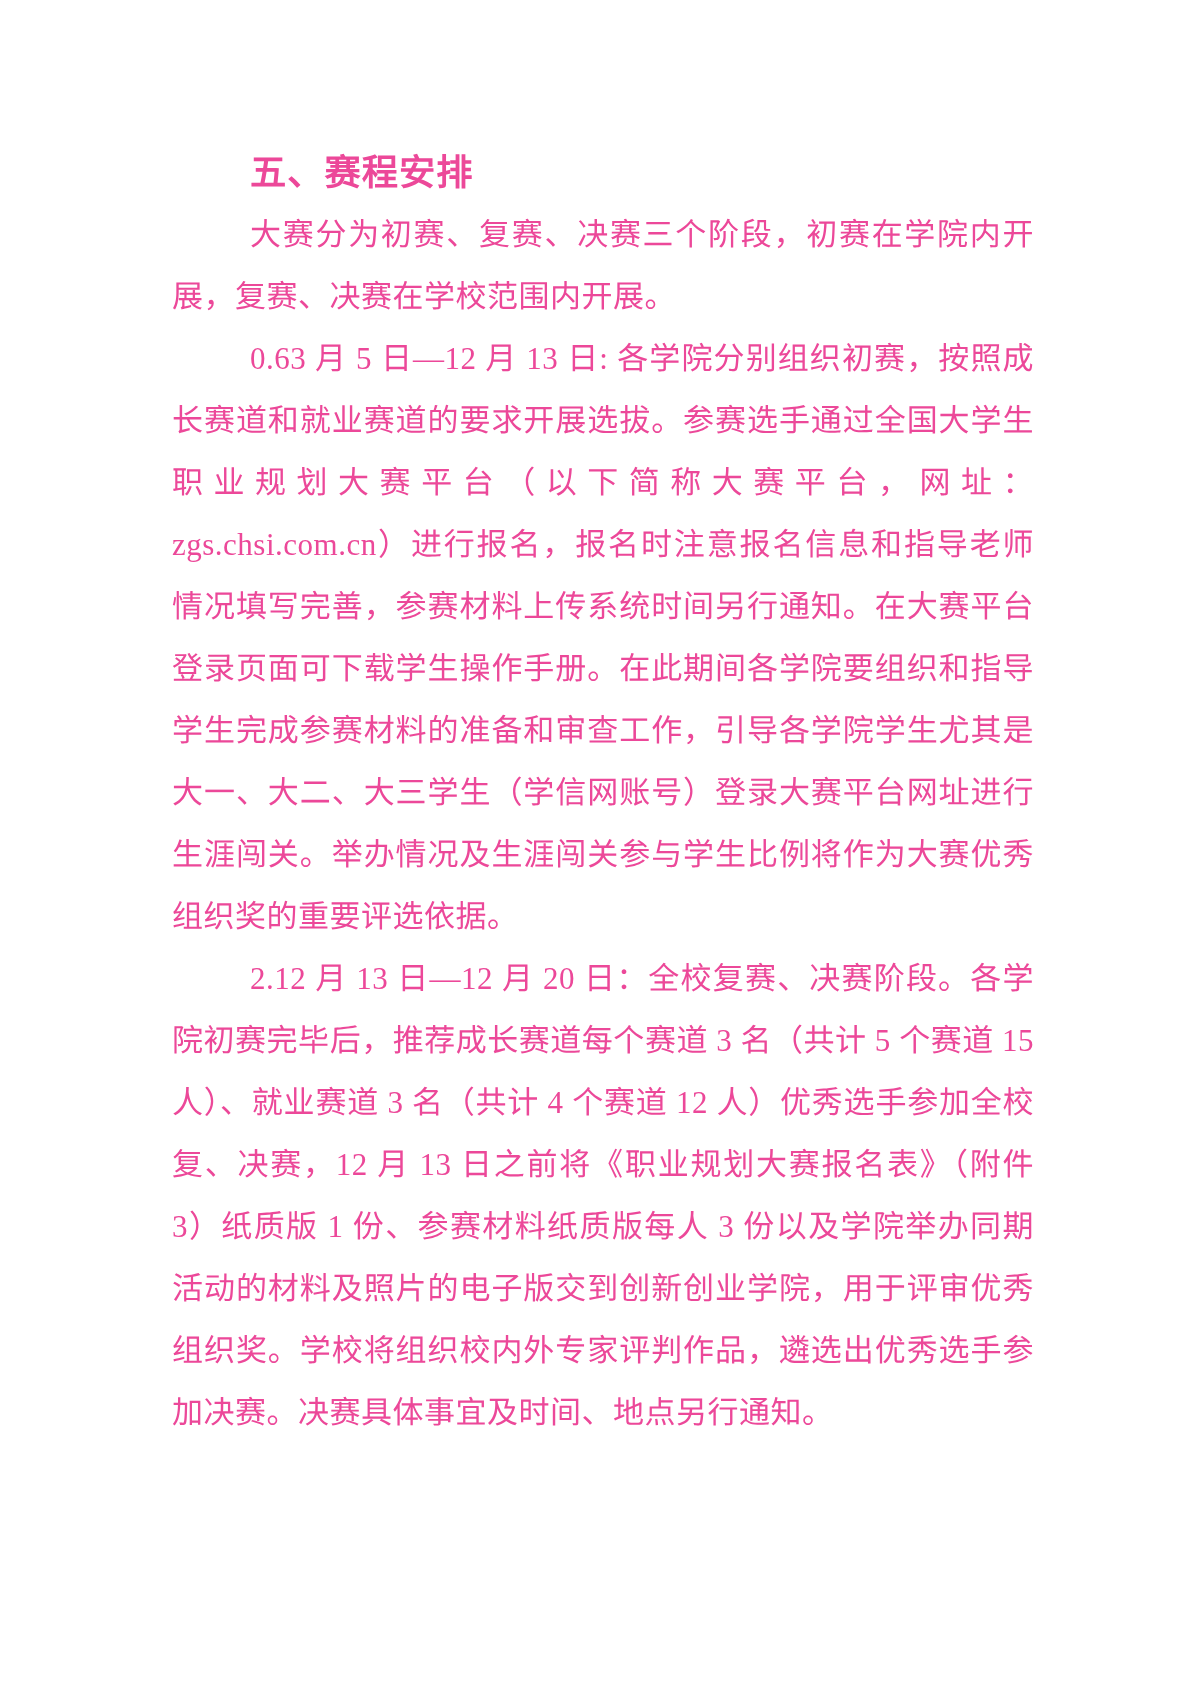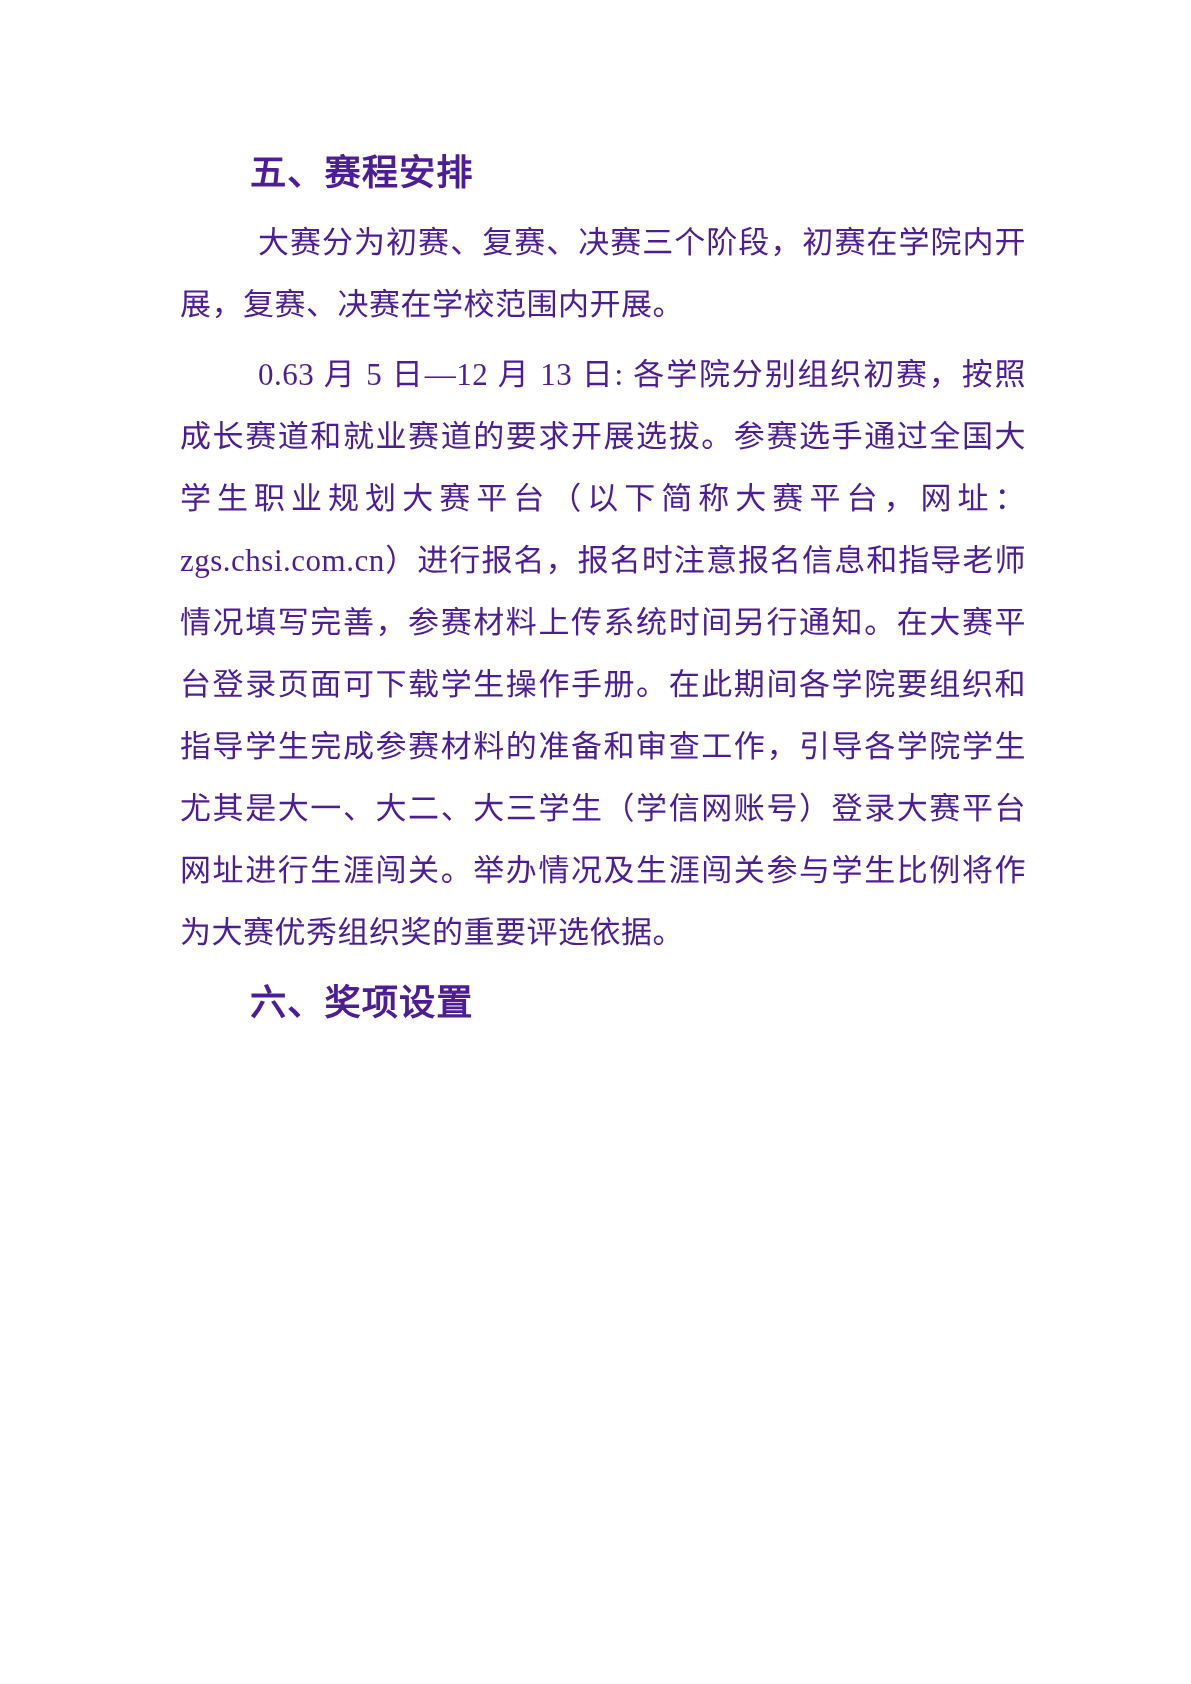--- a/index.html
+++ b/index.html
@@ -20,7 +20,7 @@
     left: 172px;
     top: 142px;
     width: 862px;
-    color: #4c1d95;
+    color: #ec4899;
     font-family: "Liberation Serif", "DejaVu Serif", serif;
     font-size: 31px;
     line-height: 62px;

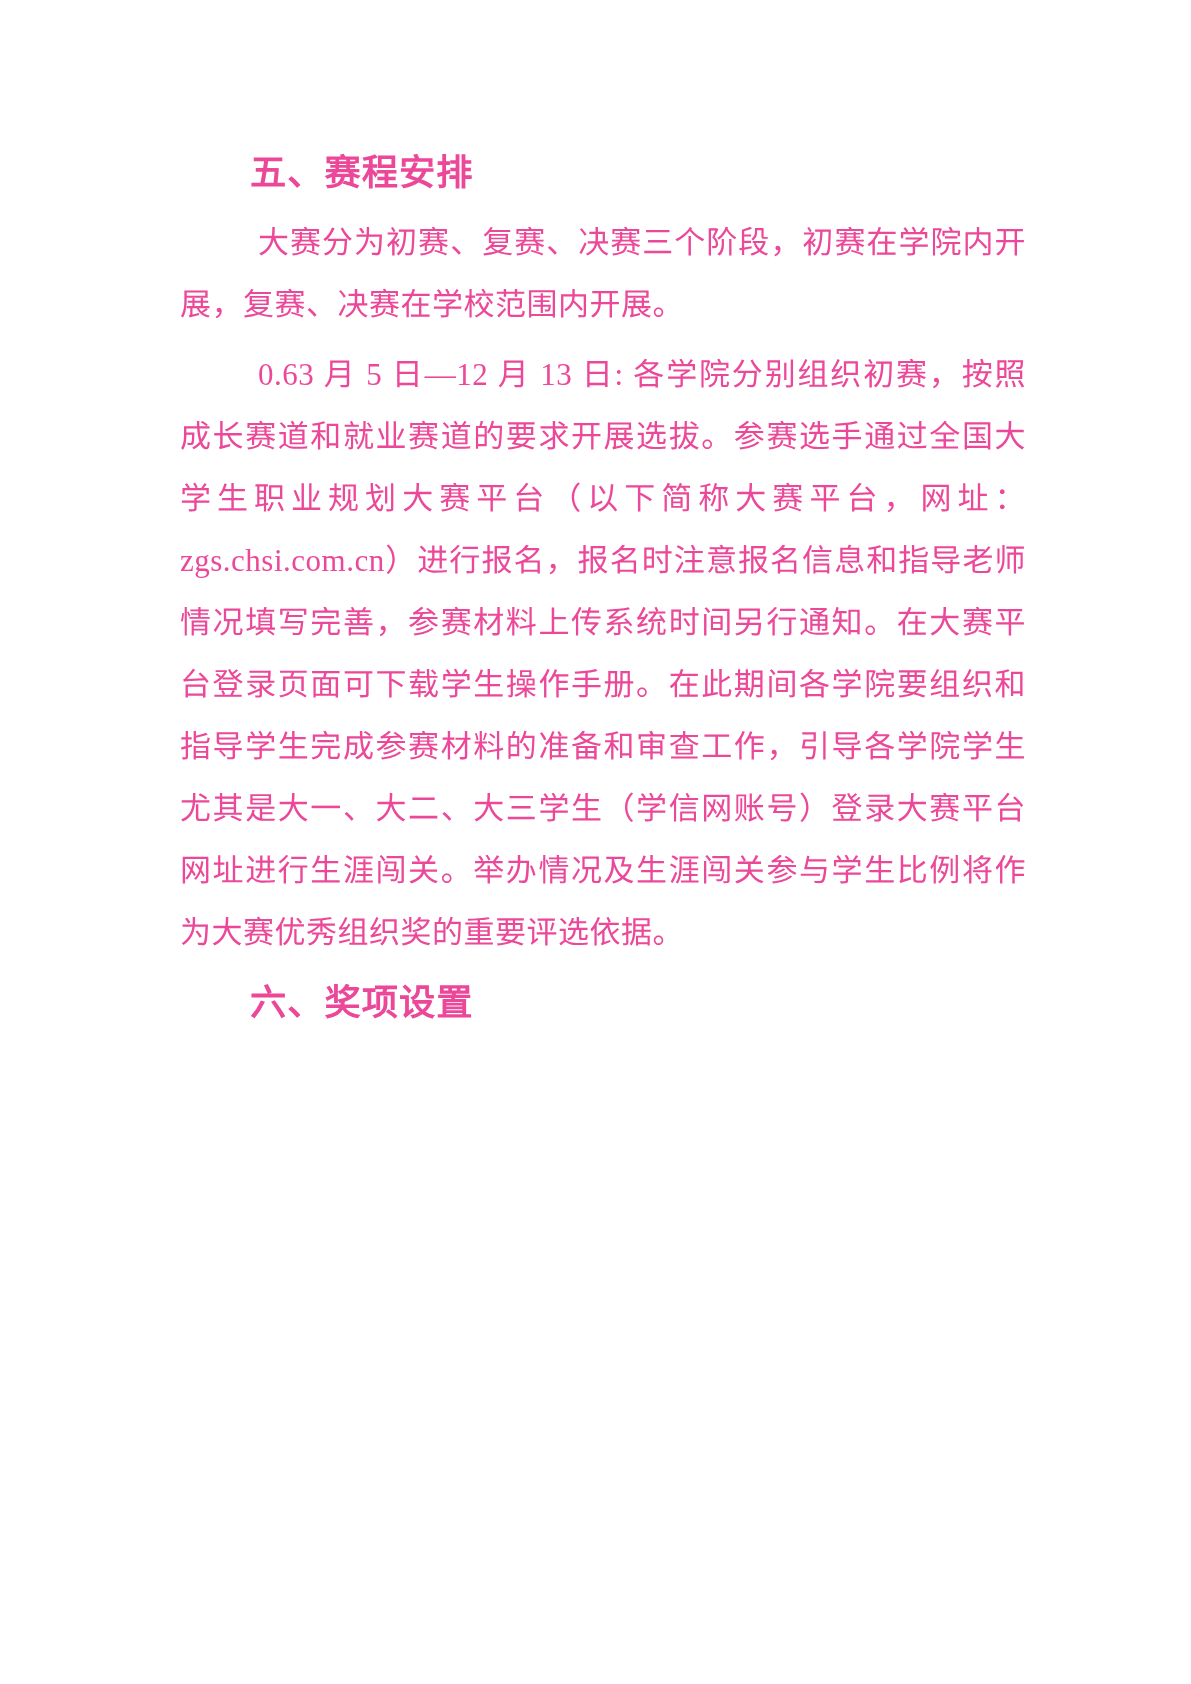--- a/index.html
+++ b/index.html
@@ -28,7 +28,7 @@
     letter-spacing: 0.5px;
   }
   .para {
-    margin: 8px;
+    margin: 0;
     text-indent: 78px;
   }
   .heading {

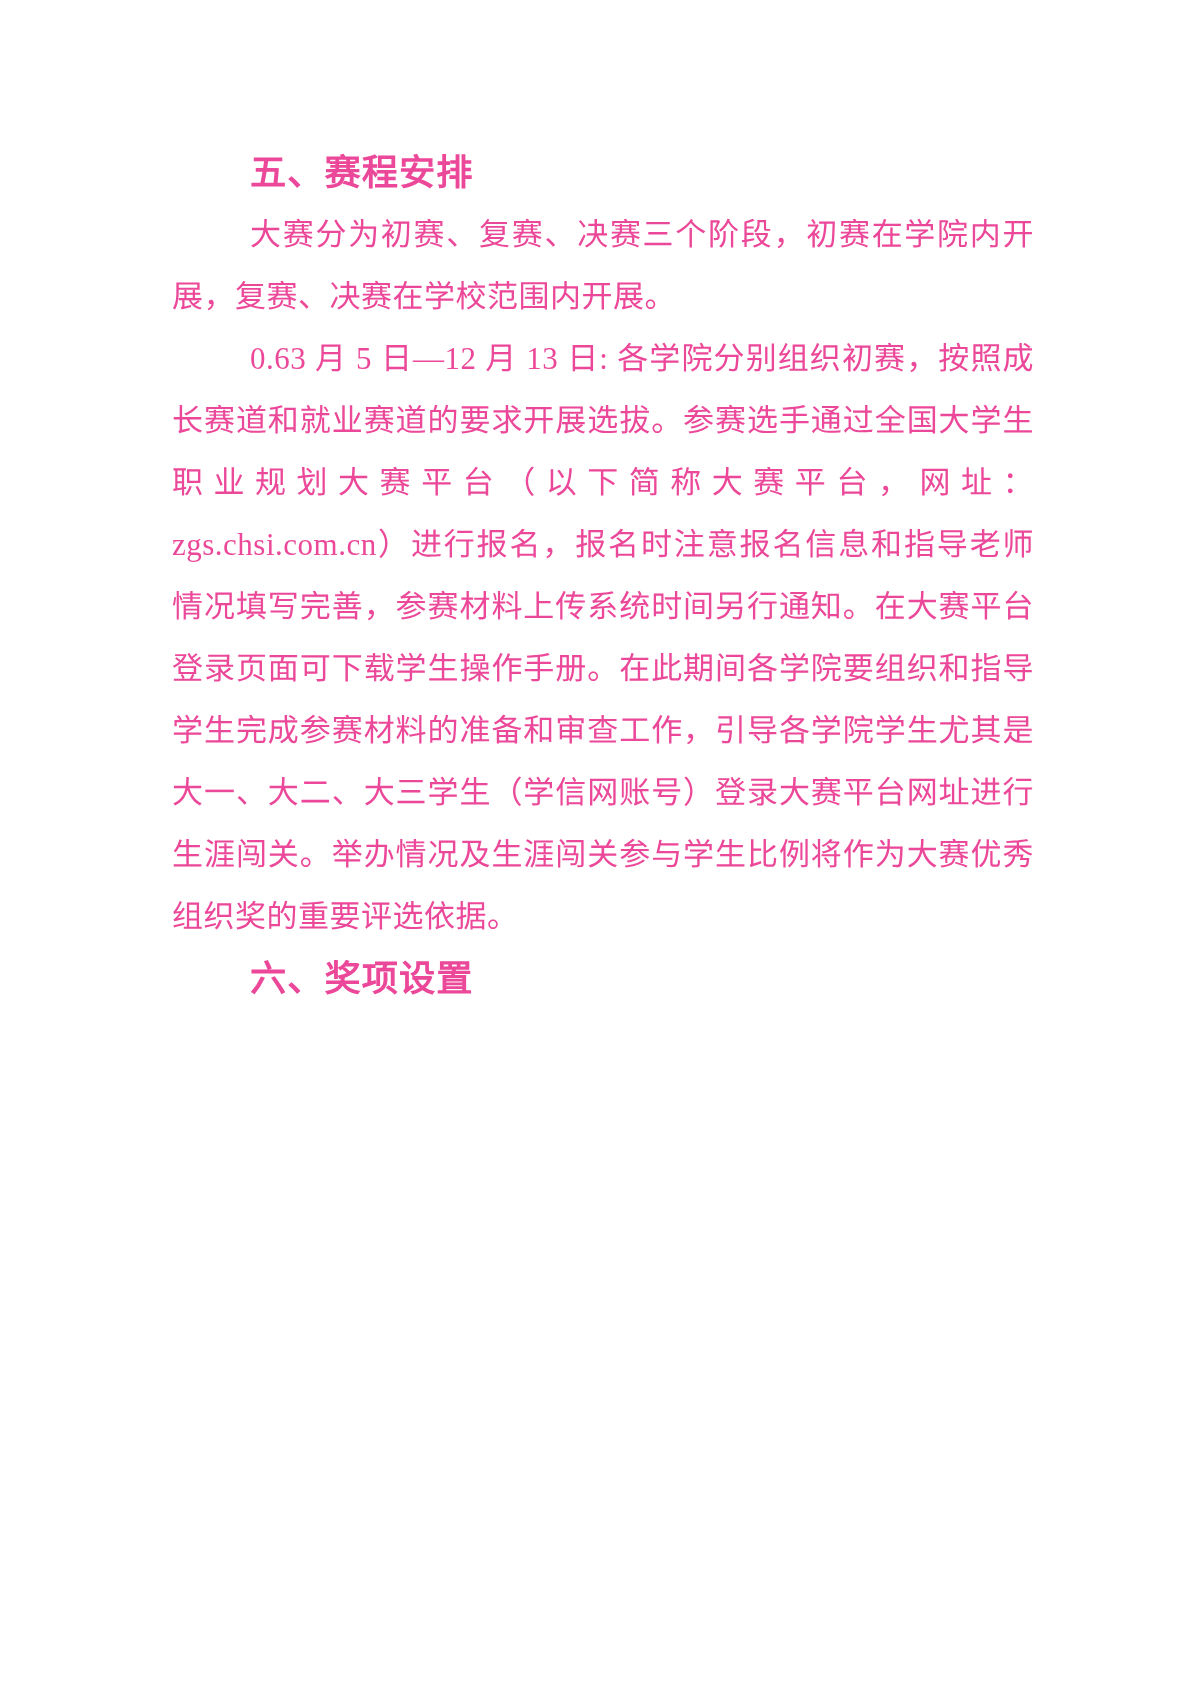--- a/index.html
+++ b/index.html
@@ -47,6 +47,7 @@
     <h3 class="heading">五、赛程安排</h3>
     <p class="para">大赛分为初赛、复赛、决赛三个阶段，初赛在学院内开展，复赛、决赛在学校范围内开展。</p>
     <p class="para">0.63 月 5 日—12 月 13 日: 各学院分别组织初赛，按照成长赛道和就业赛道的要求开展选拔。参赛选手通过全国大学生职业规划大赛平台（以下简称大赛平台，网址：zgs.chsi.com.cn）进行报名，报名时注意报名信息和指导老师情况填写完善，参赛材料上传系统时间另行通知。在大赛平台登录页面可下载学生操作手册。在此期间各学院要组织和指导学生完成参赛材料的准备和审查工作，引导各学院学生尤其是大一、大二、大三学生（学信网账号）登录大赛平台网址进行生涯闯关。举办情况及生涯闯关参与学生比例将作为大赛优秀组织奖的重要评选依据。</p>
+    <p class="para">2.12 月 13 日—12 月 20 日：全校复赛、决赛阶段。各学院初赛完毕后，推荐成长赛道每个赛道 3 名（共计 5 个赛道 15 人）、就业赛道 3 名（共计 4 个赛道 12 人）优秀选手参加全校复、决赛，12 月 13 日之前将《职业规划大赛报名表》（附件 3）纸质版 1 份、参赛材料纸质版每人 3 份以及学院举办同期活动的材料及照片的电子版交到创新创业学院，用于评审优秀组织奖。学校将组织校内外专家评判作品，遴选出优秀选手参加决赛。决赛具体事宜及时间、地点另行通知。</p>
     <h3 class="heading">六、奖项设置</h3>
   </div>
 </div>

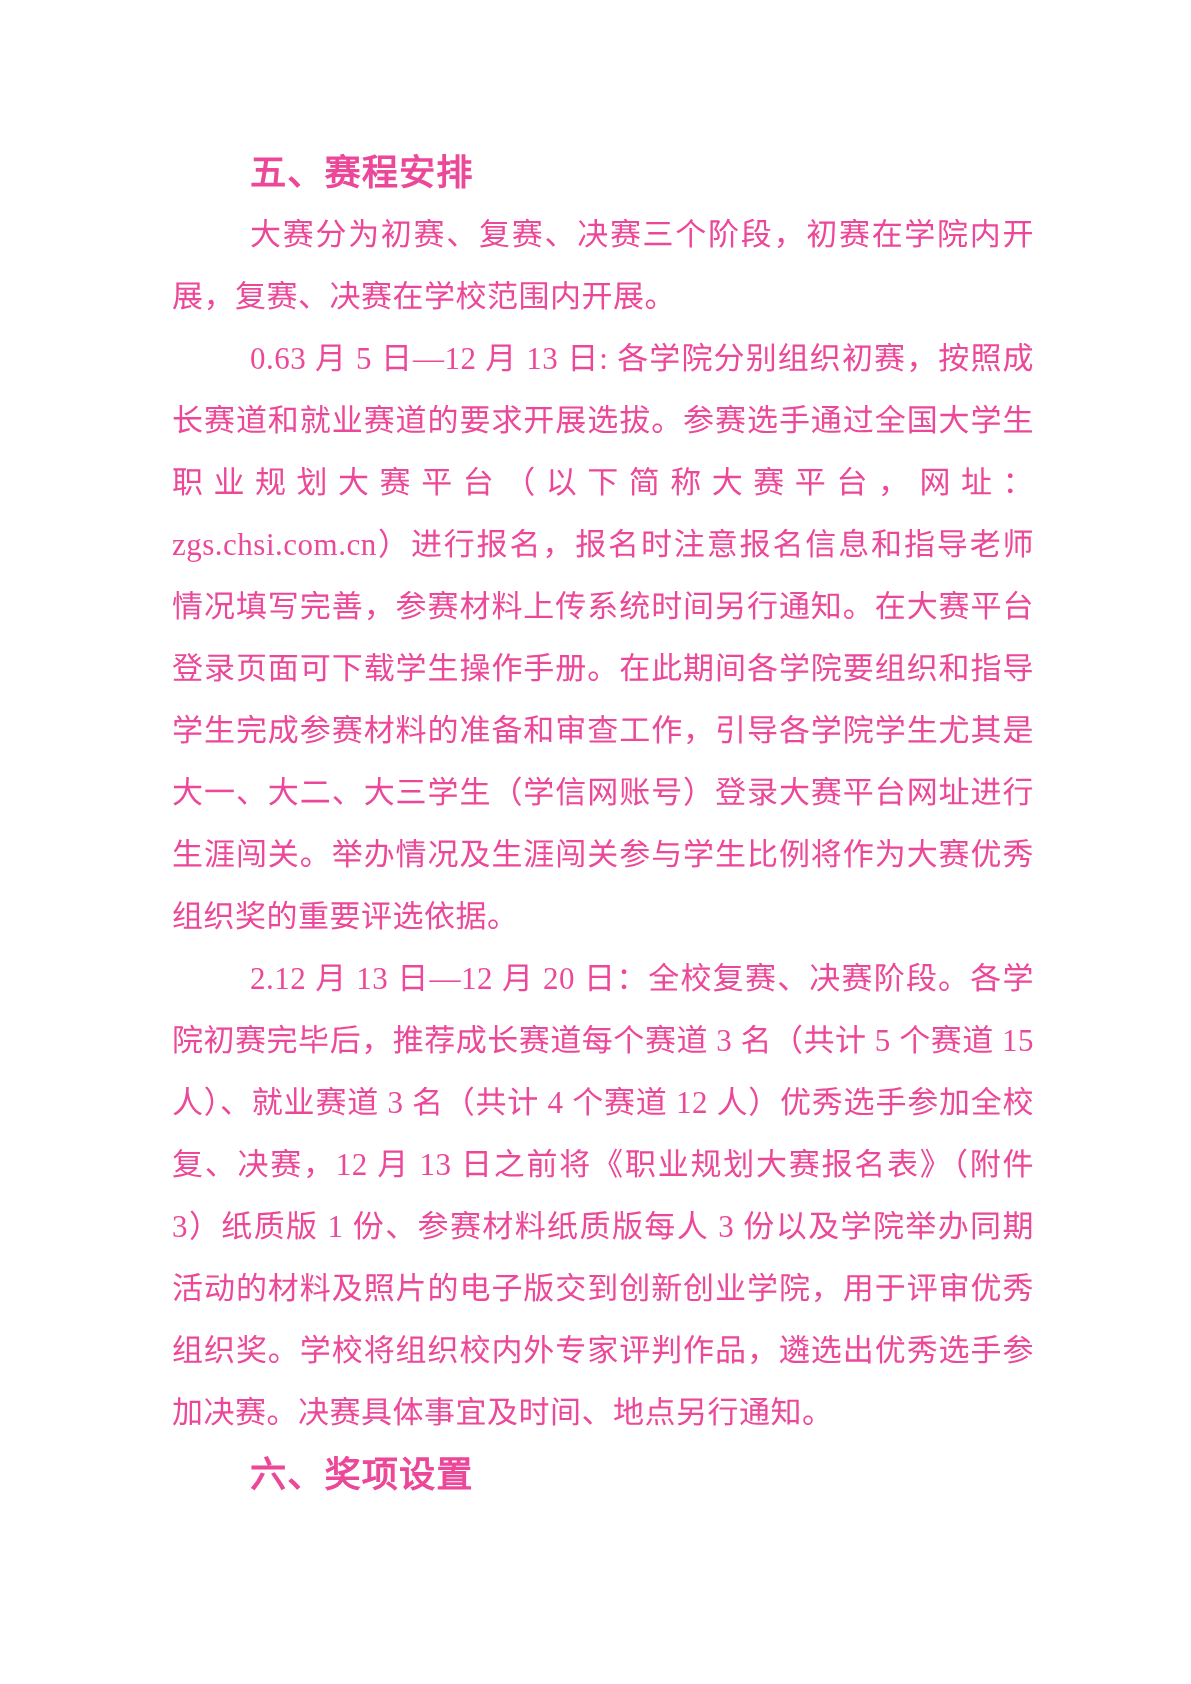--- a/index.html
+++ b/index.html
@@ -48,7 +48,6 @@
     <p class="para">大赛分为初赛、复赛、决赛三个阶段，初赛在学院内开展，复赛、决赛在学校范围内开展。</p>
     <p class="para">0.63 月 5 日—12 月 13 日: 各学院分别组织初赛，按照成长赛道和就业赛道的要求开展选拔。参赛选手通过全国大学生职业规划大赛平台（以下简称大赛平台，网址：zgs.chsi.com.cn）进行报名，报名时注意报名信息和指导老师情况填写完善，参赛材料上传系统时间另行通知。在大赛平台登录页面可下载学生操作手册。在此期间各学院要组织和指导学生完成参赛材料的准备和审查工作，引导各学院学生尤其是大一、大二、大三学生（学信网账号）登录大赛平台网址进行生涯闯关。举办情况及生涯闯关参与学生比例将作为大赛优秀组织奖的重要评选依据。</p>
     <p class="para">2.12 月 13 日—12 月 20 日：全校复赛、决赛阶段。各学院初赛完毕后，推荐成长赛道每个赛道 3 名（共计 5 个赛道 15 人）、就业赛道 3 名（共计 4 个赛道 12 人）优秀选手参加全校复、决赛，12 月 13 日之前将《职业规划大赛报名表》（附件 3）纸质版 1 份、参赛材料纸质版每人 3 份以及学院举办同期活动的材料及照片的电子版交到创新创业学院，用于评审优秀组织奖。学校将组织校内外专家评判作品，遴选出优秀选手参加决赛。决赛具体事宜及时间、地点另行通知。</p>
-    <h3 class="heading">六、奖项设置</h3>
   </div>
 </div>
 

